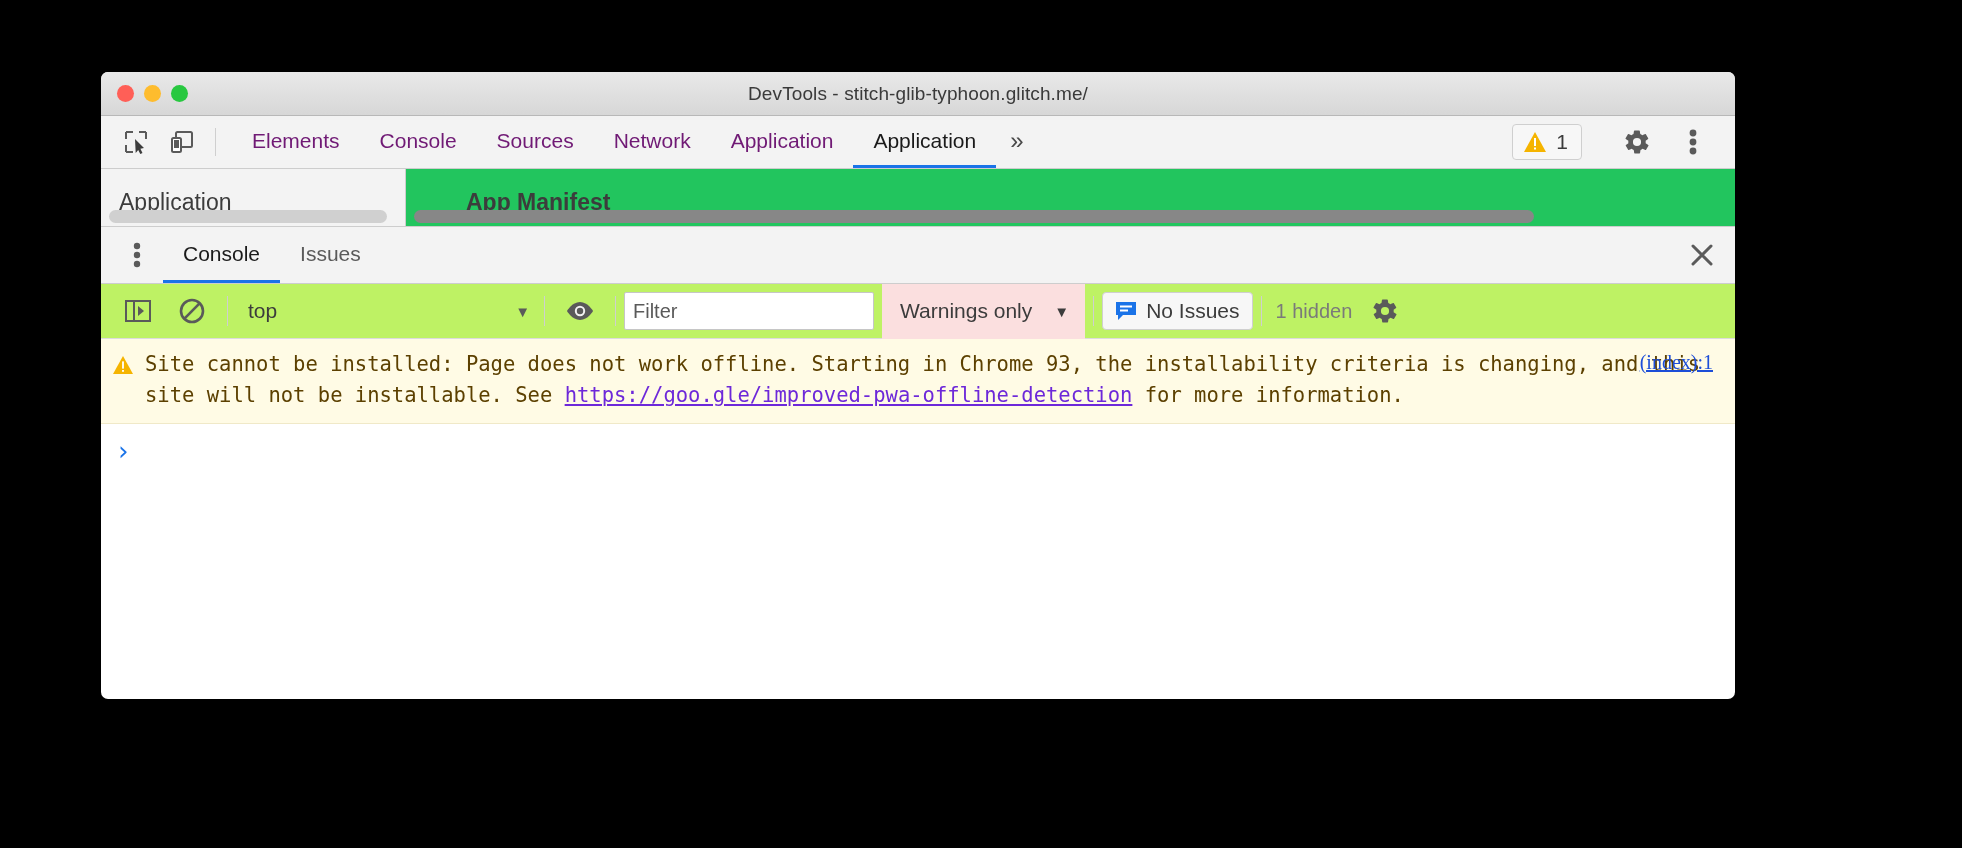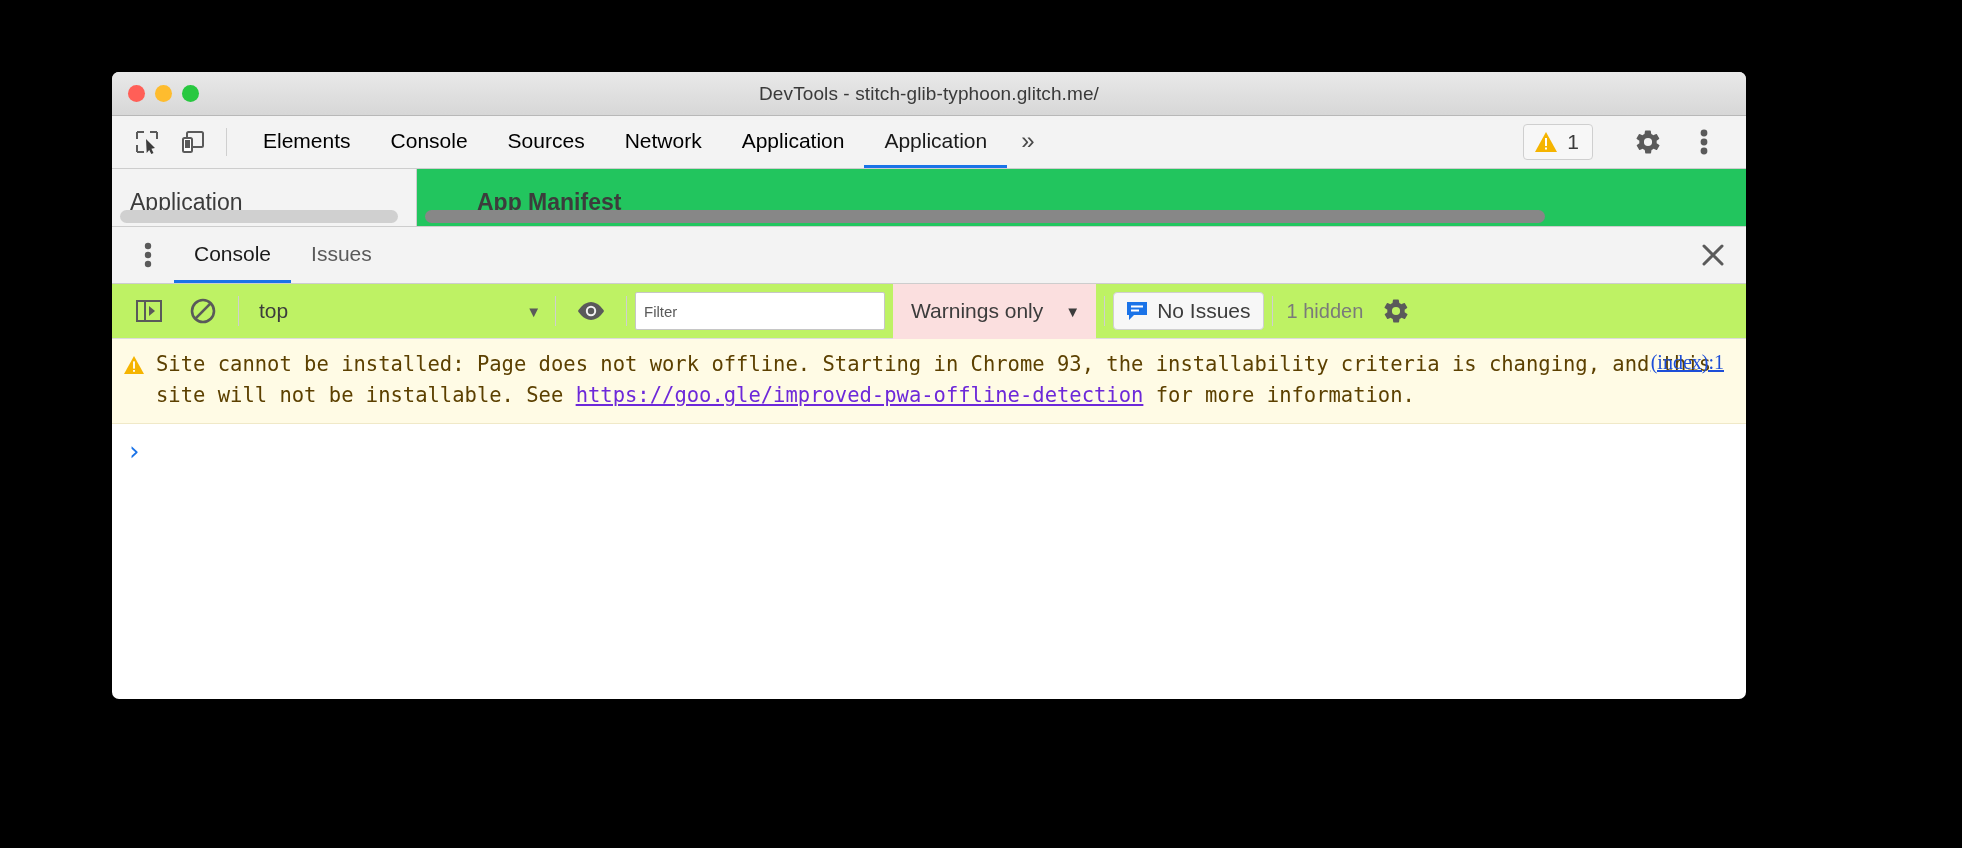--- a/index.html
+++ b/index.html
@@ -13,7 +13,7 @@
   
   #devtools-window {
     position: absolute;
-    left: 112px; top: 72px;
+    left: 101px; top: 72px;
     width: 1634px; height: 627px;
     background: #ffffff;
     border-radius: 7px;

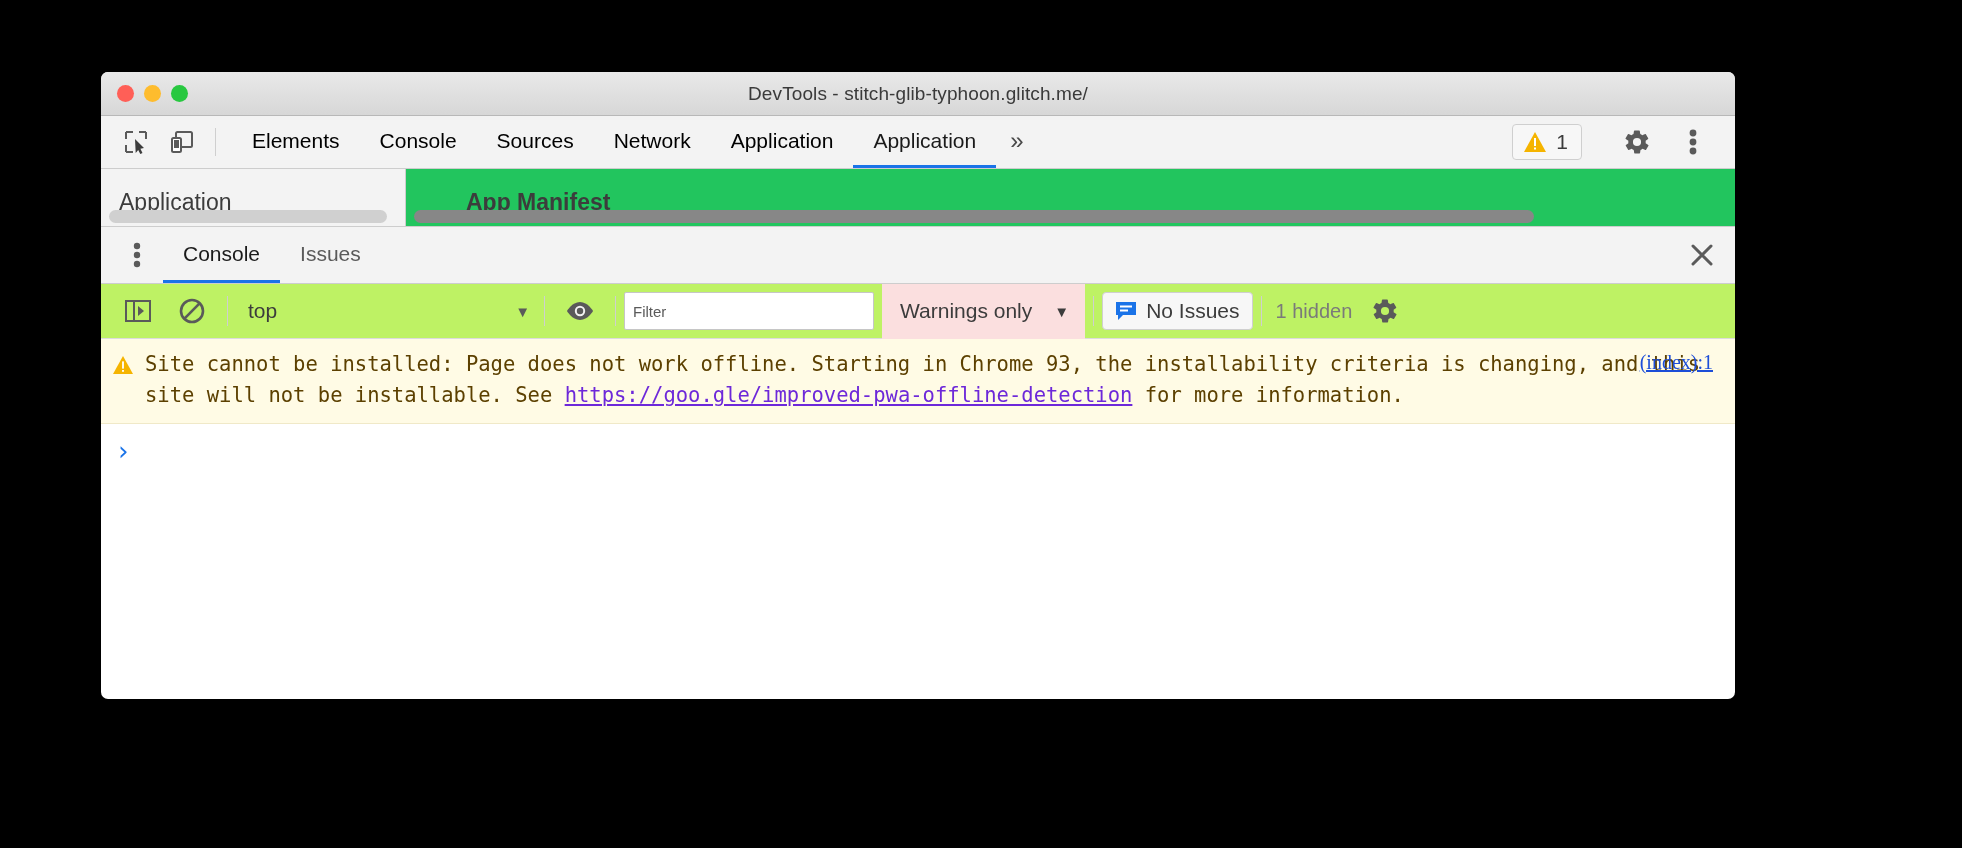--- a/index.html
+++ b/index.html
@@ -59,7 +59,7 @@
   .tab {
     display: flex; align-items: center;
     padding: 0 20px;
-    font-size: 21px; color: #000000;
+    font-size: 21px; color: #701a75;
     border-bottom: 3px solid transparent;
     cursor: default; white-space: nowrap;
   }

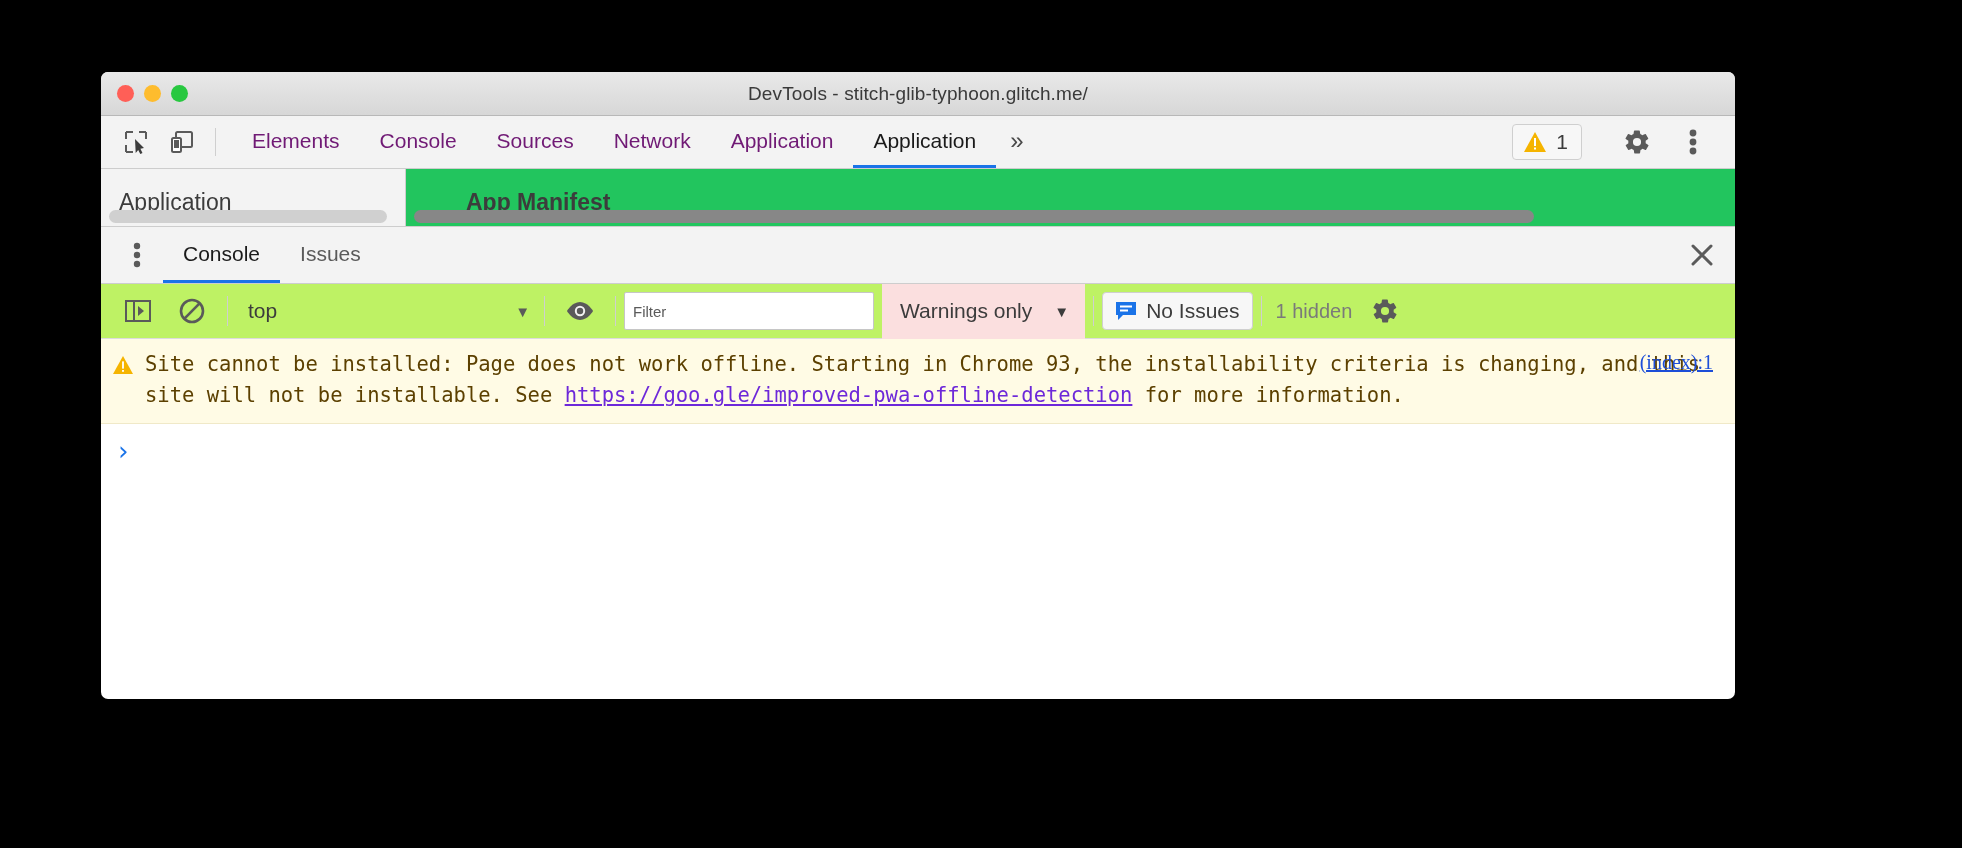--- a/index.html
+++ b/index.html
@@ -131,7 +131,7 @@
     width: 250px; height: 38px;
     border: 1px solid #c6c6c6; border-radius: 2px; background: #fff;
     font-family: "Liberation Sans", sans-serif;
-    font-size: 15px; color: #3c3c3c; padding: 0 8px; outline: none;
+    font-size: 20px; color: #3c3c3c; padding: 0 8px; outline: none;
   }
   #filter-input::placeholder { color: #5a5a5a; }
   #level-select {

